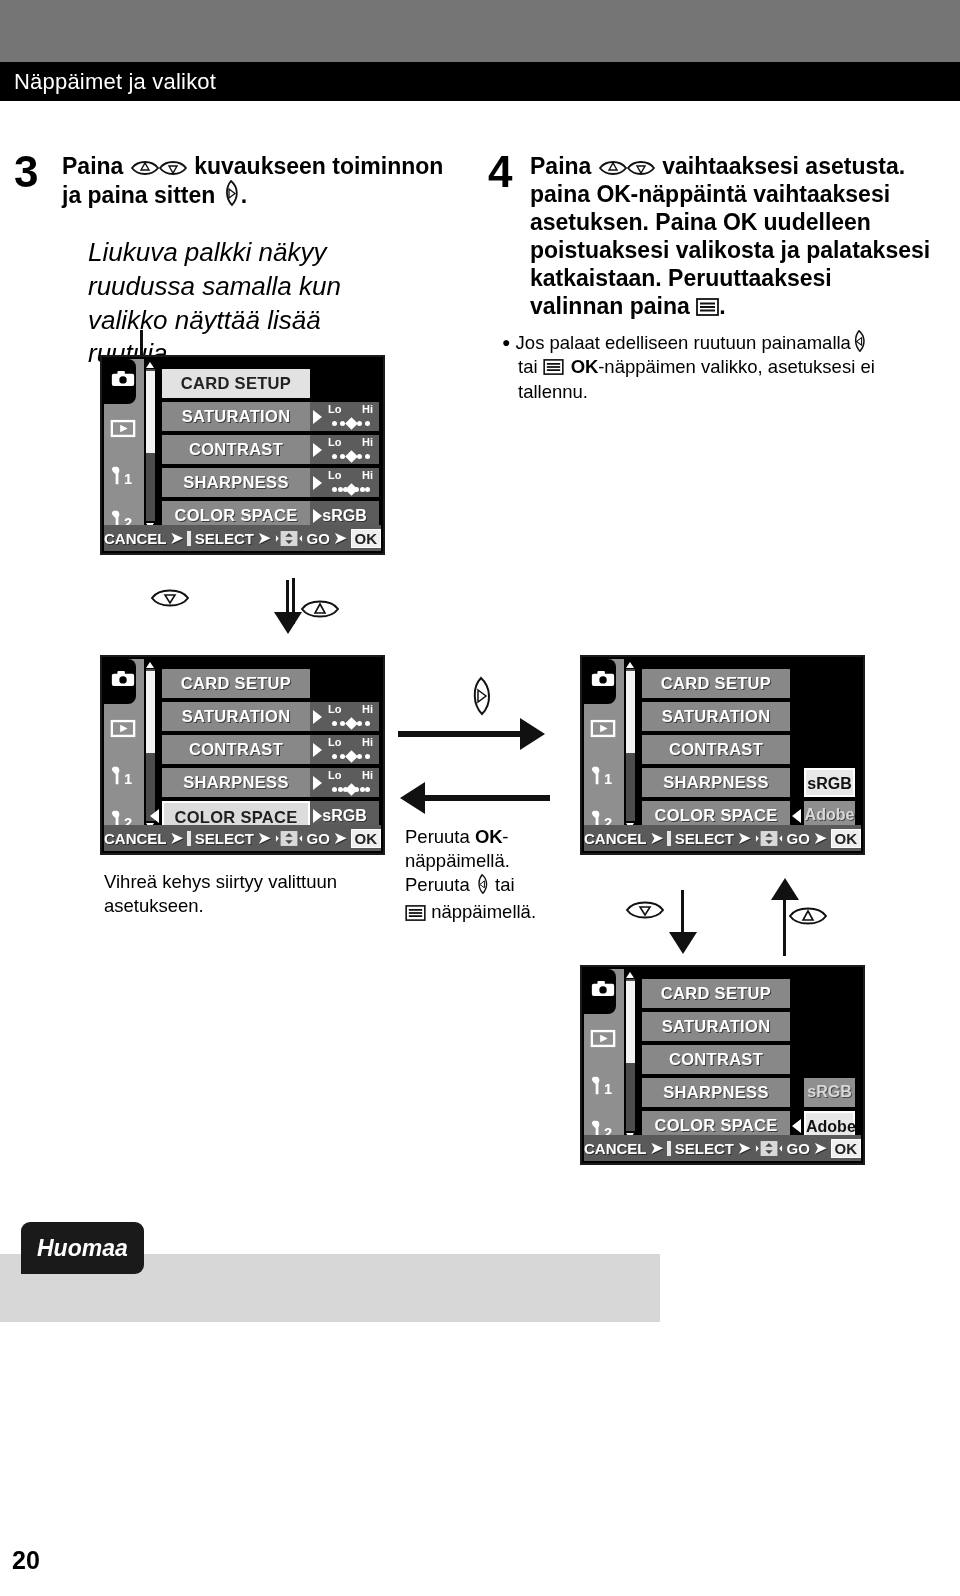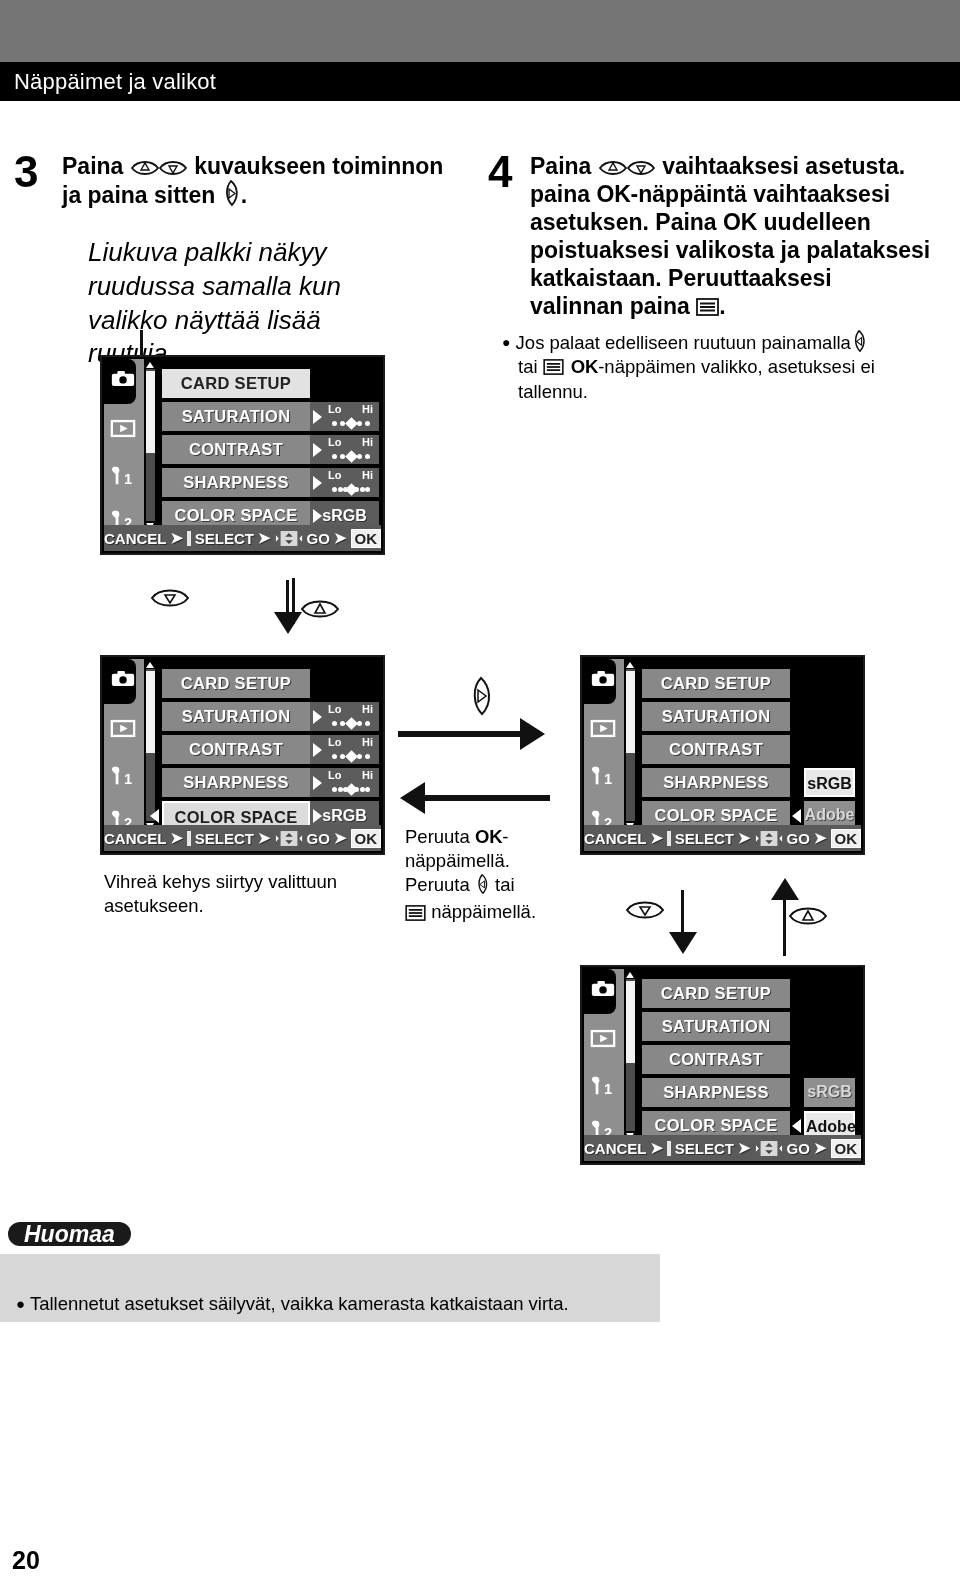--- a/index.html
+++ b/index.html
@@ -601,7 +601,7 @@
 
 <div class="notewrap" style="left:0;top:1222px;width:660px;height:100px;">
   <div class="notebody" style="left:0;top:32px;width:660px;height:68px;"></div>
-  <div class="notetab" style="left:8px;top:0;height:24px;border-radius:16px;">Huomaa</div>
+  <div class="notetab" style="left:21px;top:0;height:52px;">Huomaa</div>
   <div class="noteline" style="left:16px;top:71px;">
     <span class="bt">●</span>
     <span>Tallennetut asetukset säilyvät, vaikka kamerasta katkaistaan virta.</span>

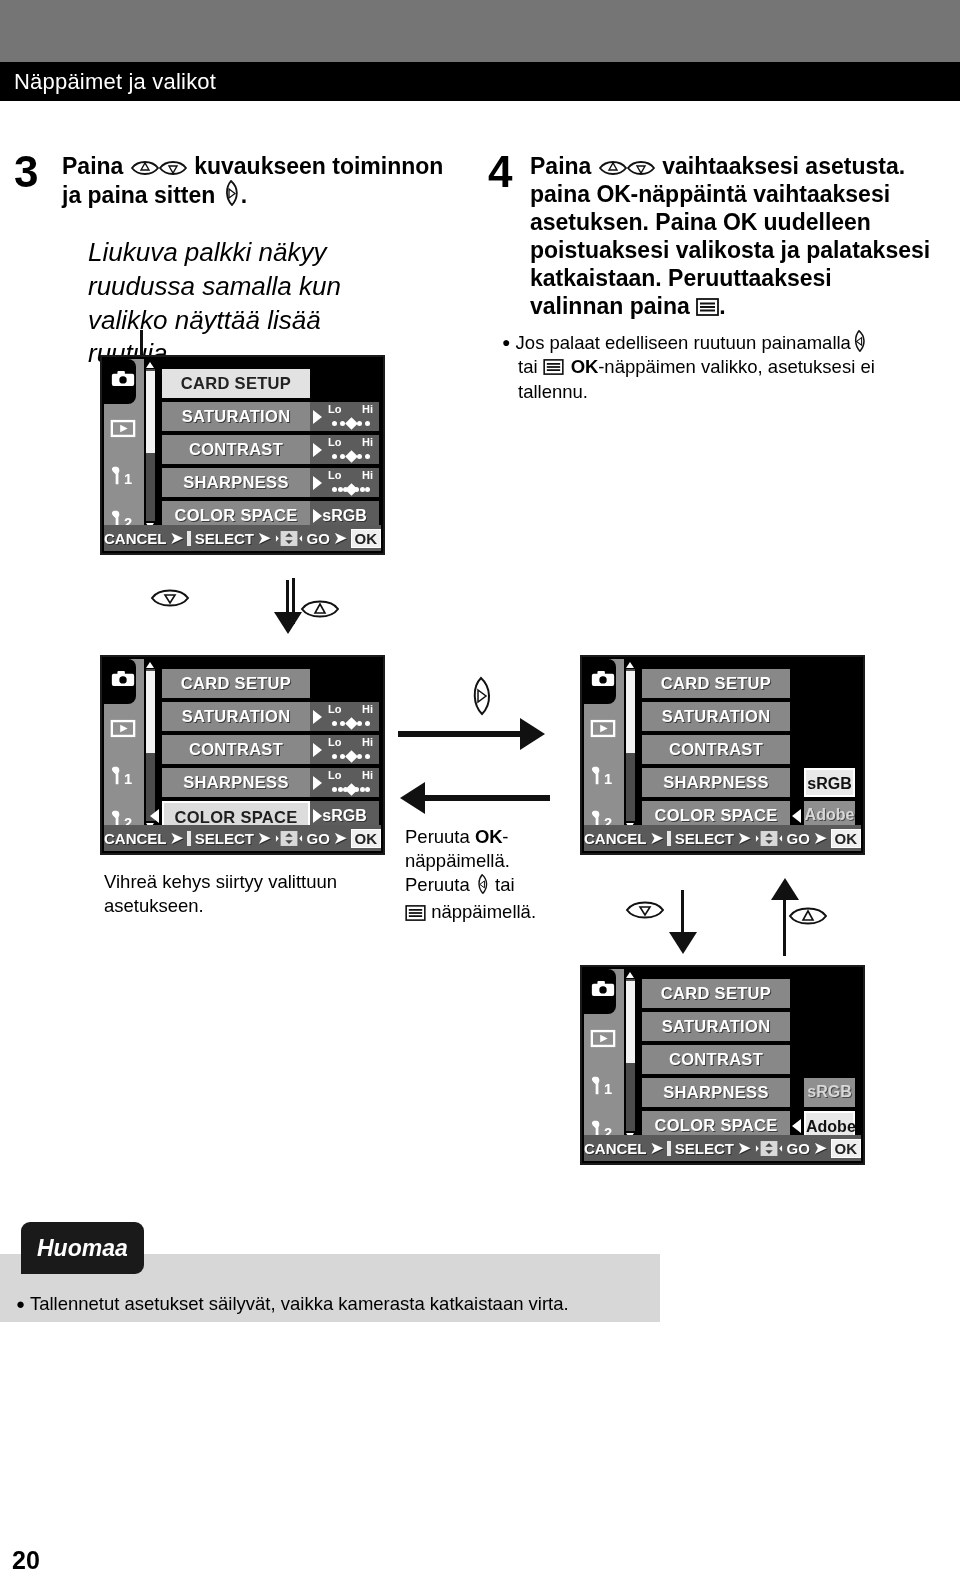--- a/index.html
+++ b/index.html
@@ -602,10 +602,6 @@
 <div class="notewrap" style="left:0;top:1222px;width:660px;height:100px;">
   <div class="notebody" style="left:0;top:32px;width:660px;height:68px;"></div>
   <div class="notetab" style="left:21px;top:0;height:52px;">Huomaa</div>
-  <div class="noteline" style="left:16px;top:71px;">
-    <span class="bt">●</span>
-    <span>Tallennetut asetukset säilyvät, vaikka kamerasta katkaistaan virta.</span>
-  </div>
 </div>
 
 <div class="pagenum">20</div>

